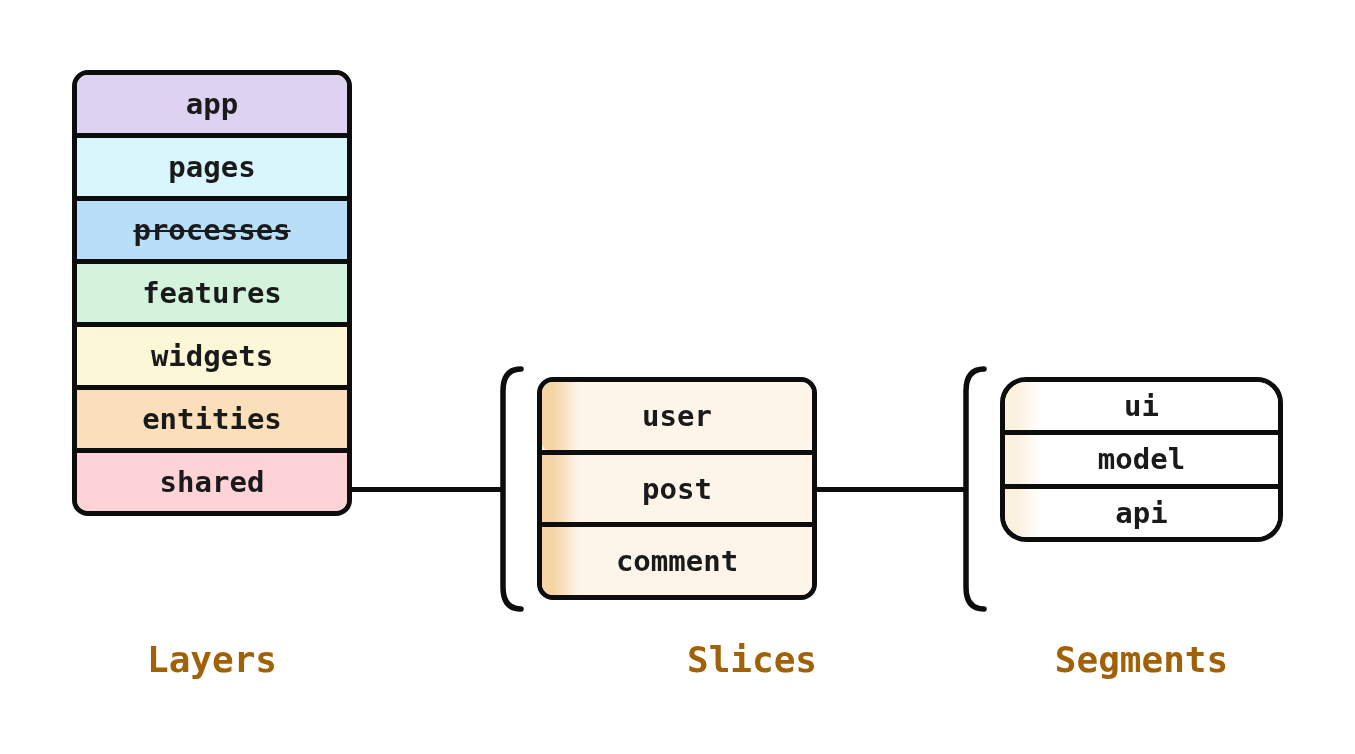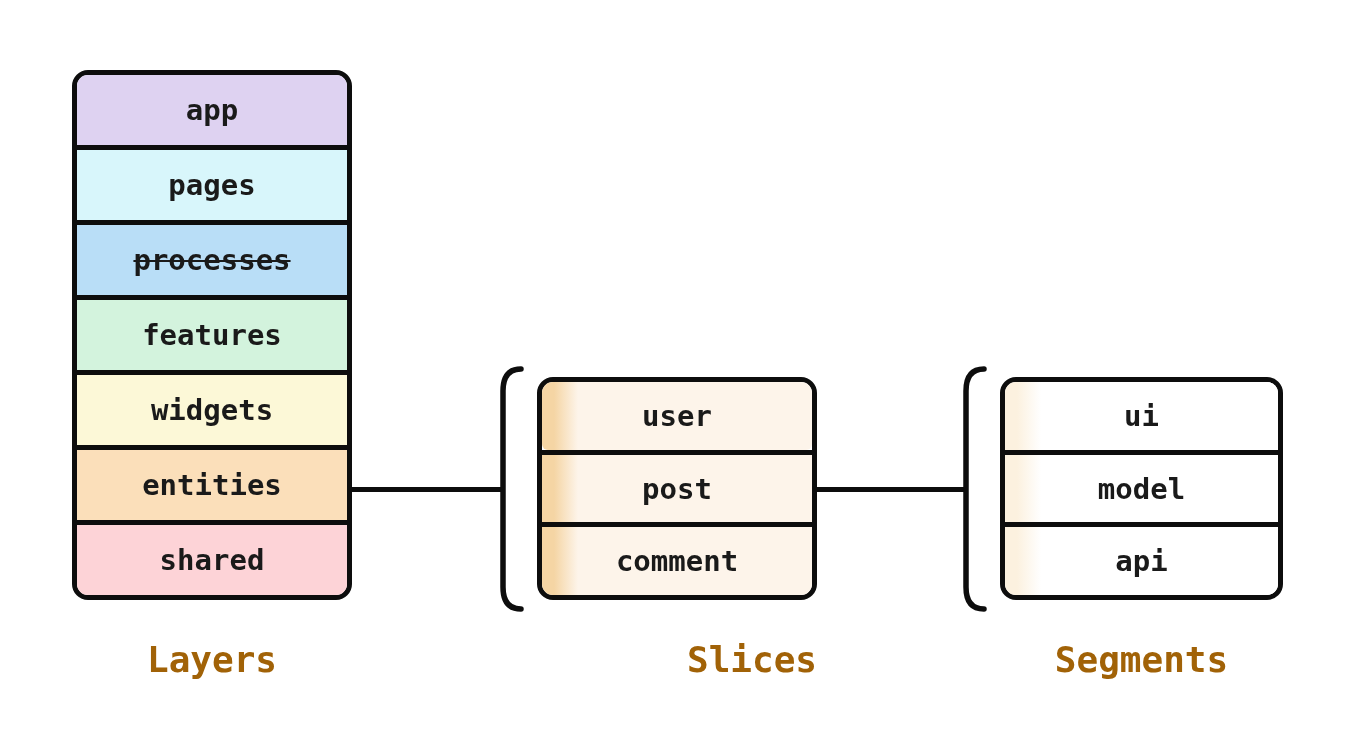--- a/index.html
+++ b/index.html
@@ -32,7 +32,7 @@
     border-top: 5px solid #0d0d0d;
   }
   .stack .row:first-child { border-top: none; }
-  .layers-box  { left: 72px;   top: 70px;  width: 280px; height: 530px; }
+  .layers-box  { left: 72px;   top: 70px;  width: 280px; height: 446px; }
   .slices-box  { left: 537px;  top: 377px; width: 280px; height: 223px; }
   .segments-box{ left: 1000px; top: 377px; width: 283px; height: 223px; }
   .caption {

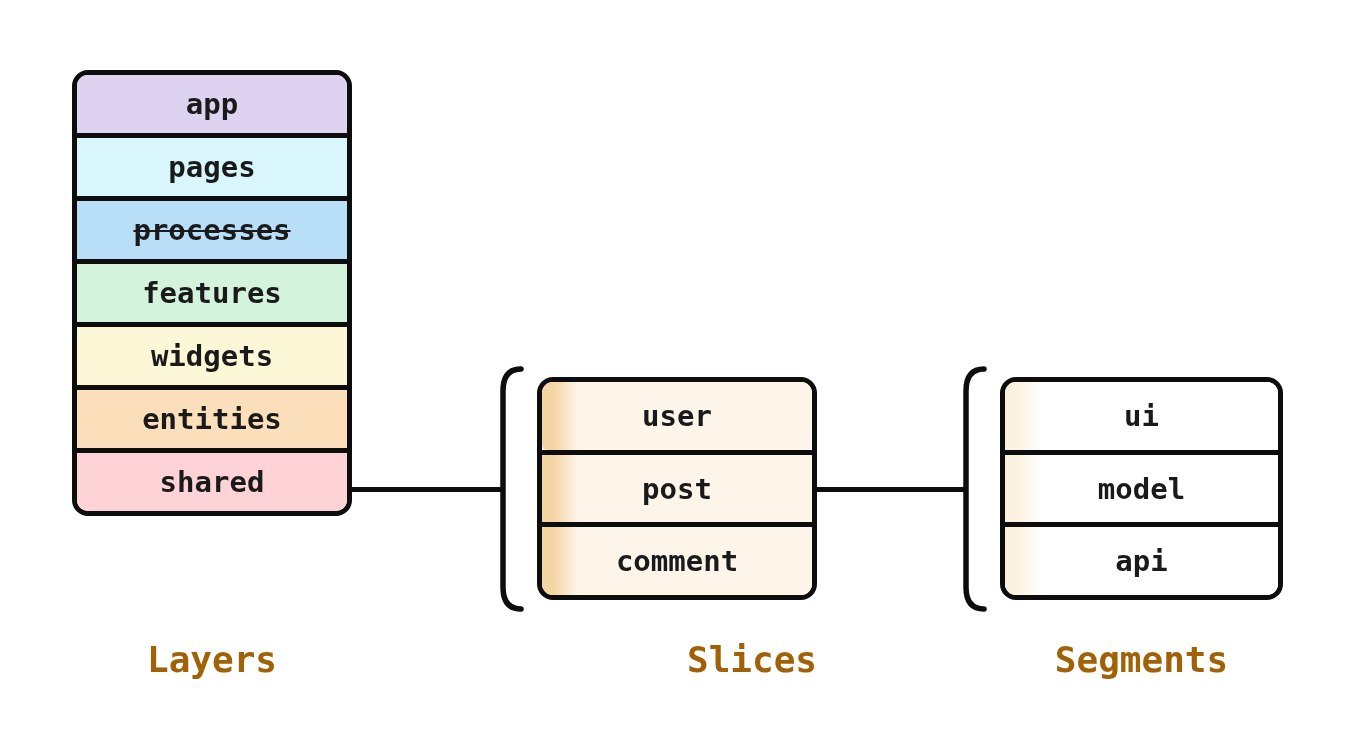--- a/index.html
+++ b/index.html
@@ -34,7 +34,7 @@
   .stack .row:first-child { border-top: none; }
   .layers-box  { left: 72px;   top: 70px;  width: 280px; height: 446px; }
   .slices-box  { left: 537px;  top: 377px; width: 280px; height: 223px; }
-  .segments-box{ left: 1000px; top: 377px; width: 283px; height: 223px; }
+  .segments-box{ left: 1000px; top: 377px; width: 283px; height: 165px; border-radius: 26px; }
   .caption {
     position: absolute;
     top: 642px;

